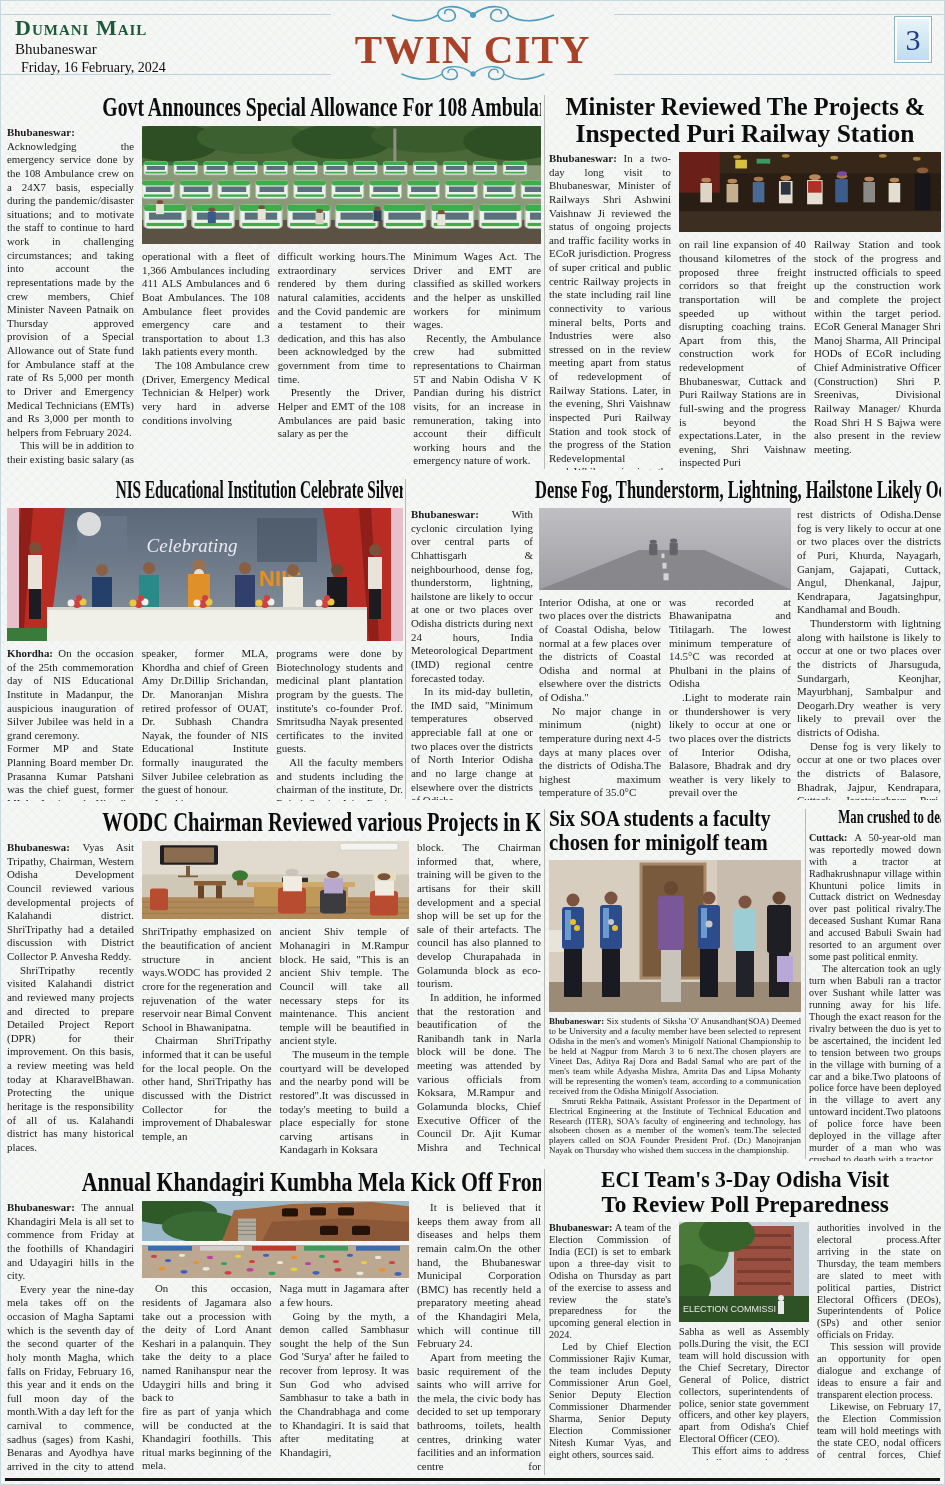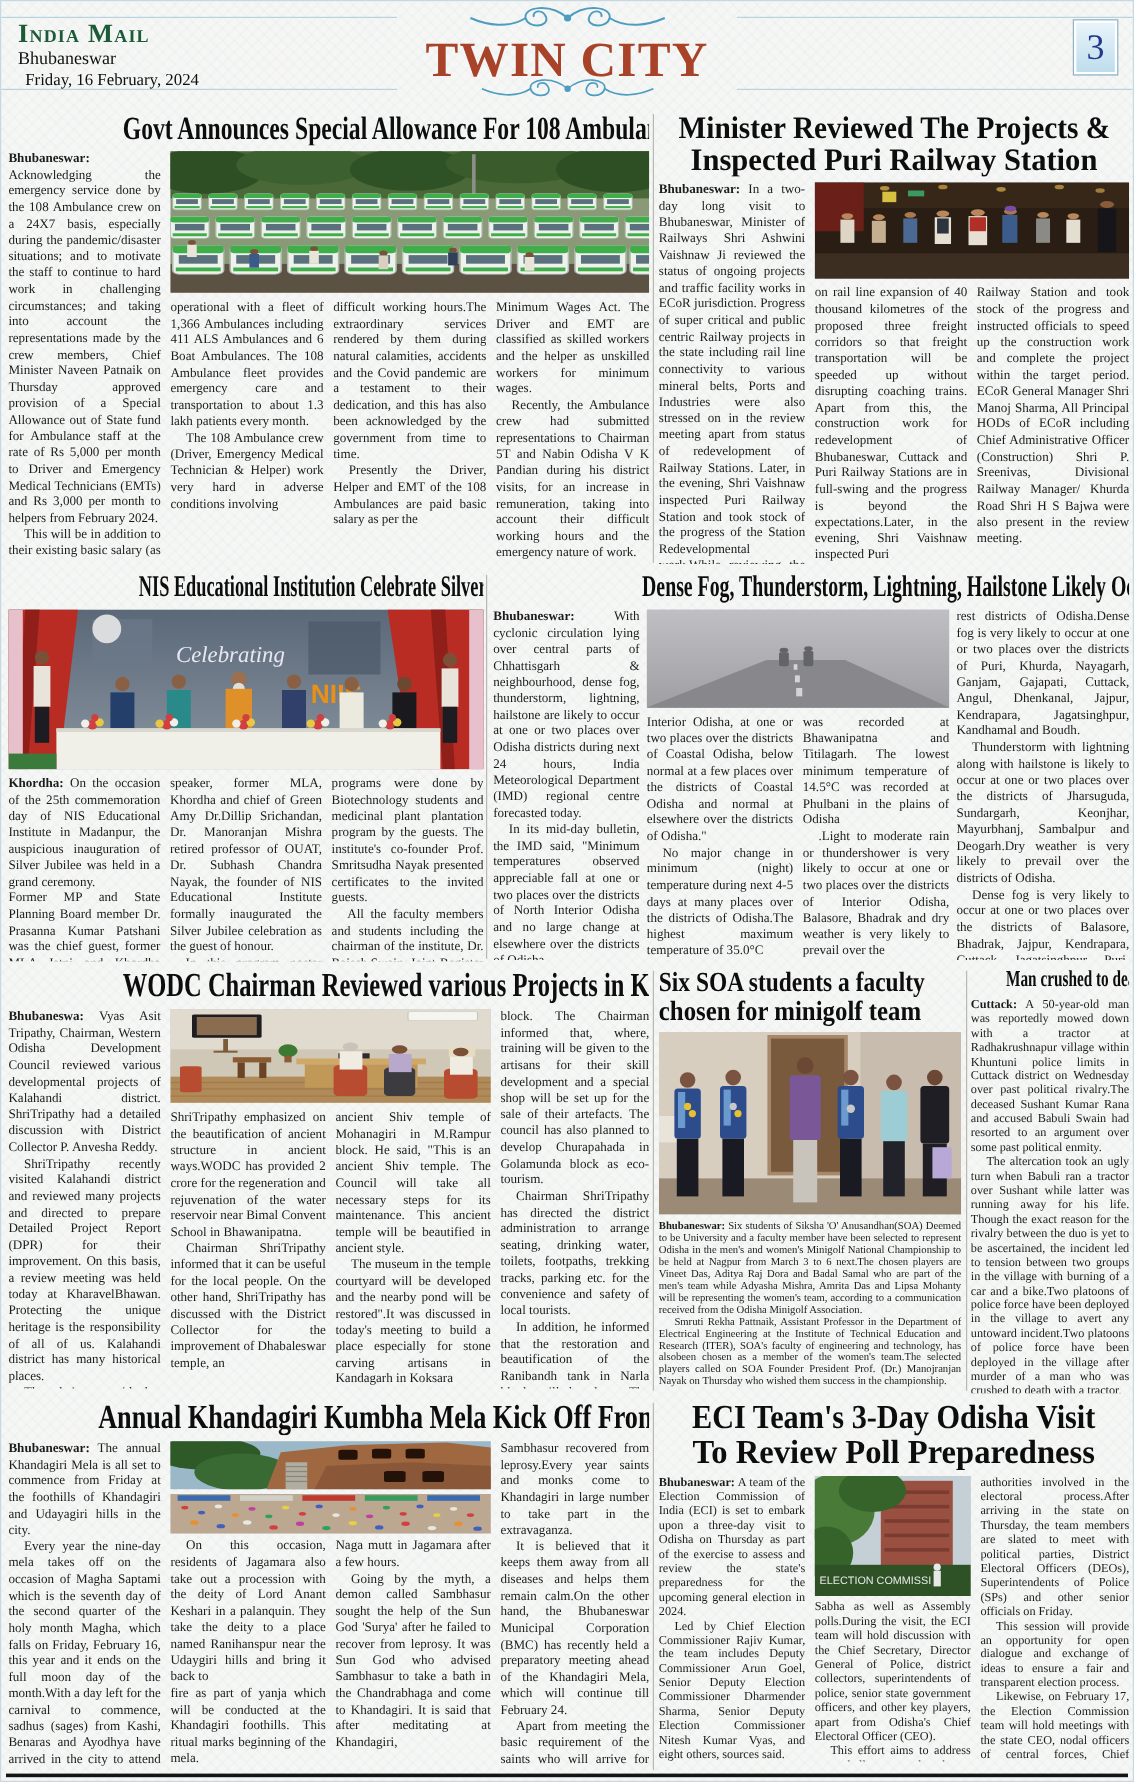--- a/index.html
+++ b/index.html
@@ -73,7 +73,7 @@
       <circle cx="85" cy="13" r="3" fill="#4e9cc0"></circle>
     </svg>
 
-    <div class="brand">India Mail</div>
+    <div class="brand">Dumani Mail</div>
     <div class="brand-city">Bhubaneswar</div>
     <div class="brand-date">Friday, 16 February, 2024</div>
     <div class="section-title">TWIN CITY</div>

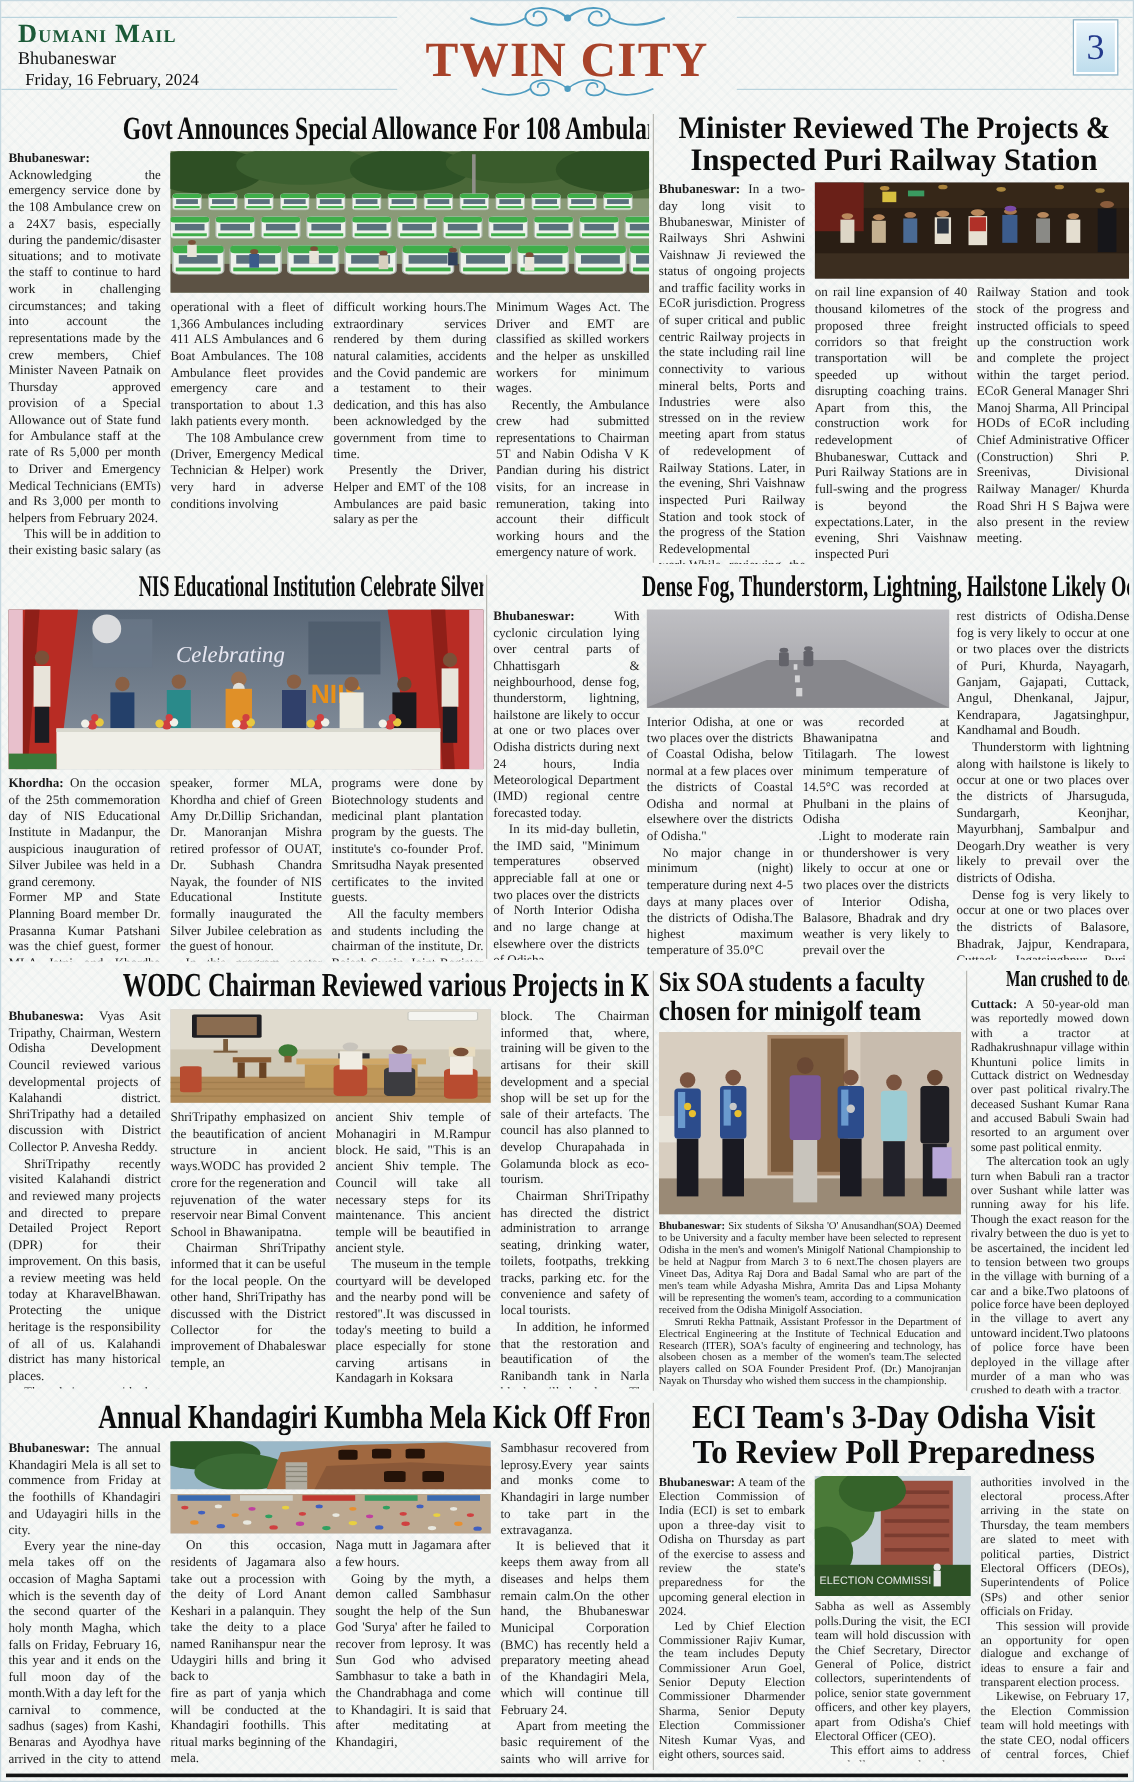--- a/index.html
+++ b/index.html
@@ -443,7 +443,6 @@
       </div>
       <div class="col" style="flex:1">
         <p class="p">block. The Chairman informed that, where, training will be given to the artisans for their skill development and a special shop will be set up for the sale of their artefacts. The council has also planned to develop Churapahada in Golamunda block as eco-tourism.</p>
-        <p class="p ind">Chairman ShriTripathy has directed the district administration to arrange seating, drinking water, toilets, footpaths, trekking tracks, parking etc. for the convenience and safety of local tourists.</p>
         <p class="p ind">In addition, he informed that the restoration and beautification of the Ranibandh tank in Narla block will be done. The meeting was attended by various officials from Koksara, M.Rampur and Golamunda blocks, Chief Executive Officer of the Council Dr. Ajit Kumar Mishra and Technical Consultant Shri Sunil Kumar Naikwas present.</p>
       </div>
     </div>

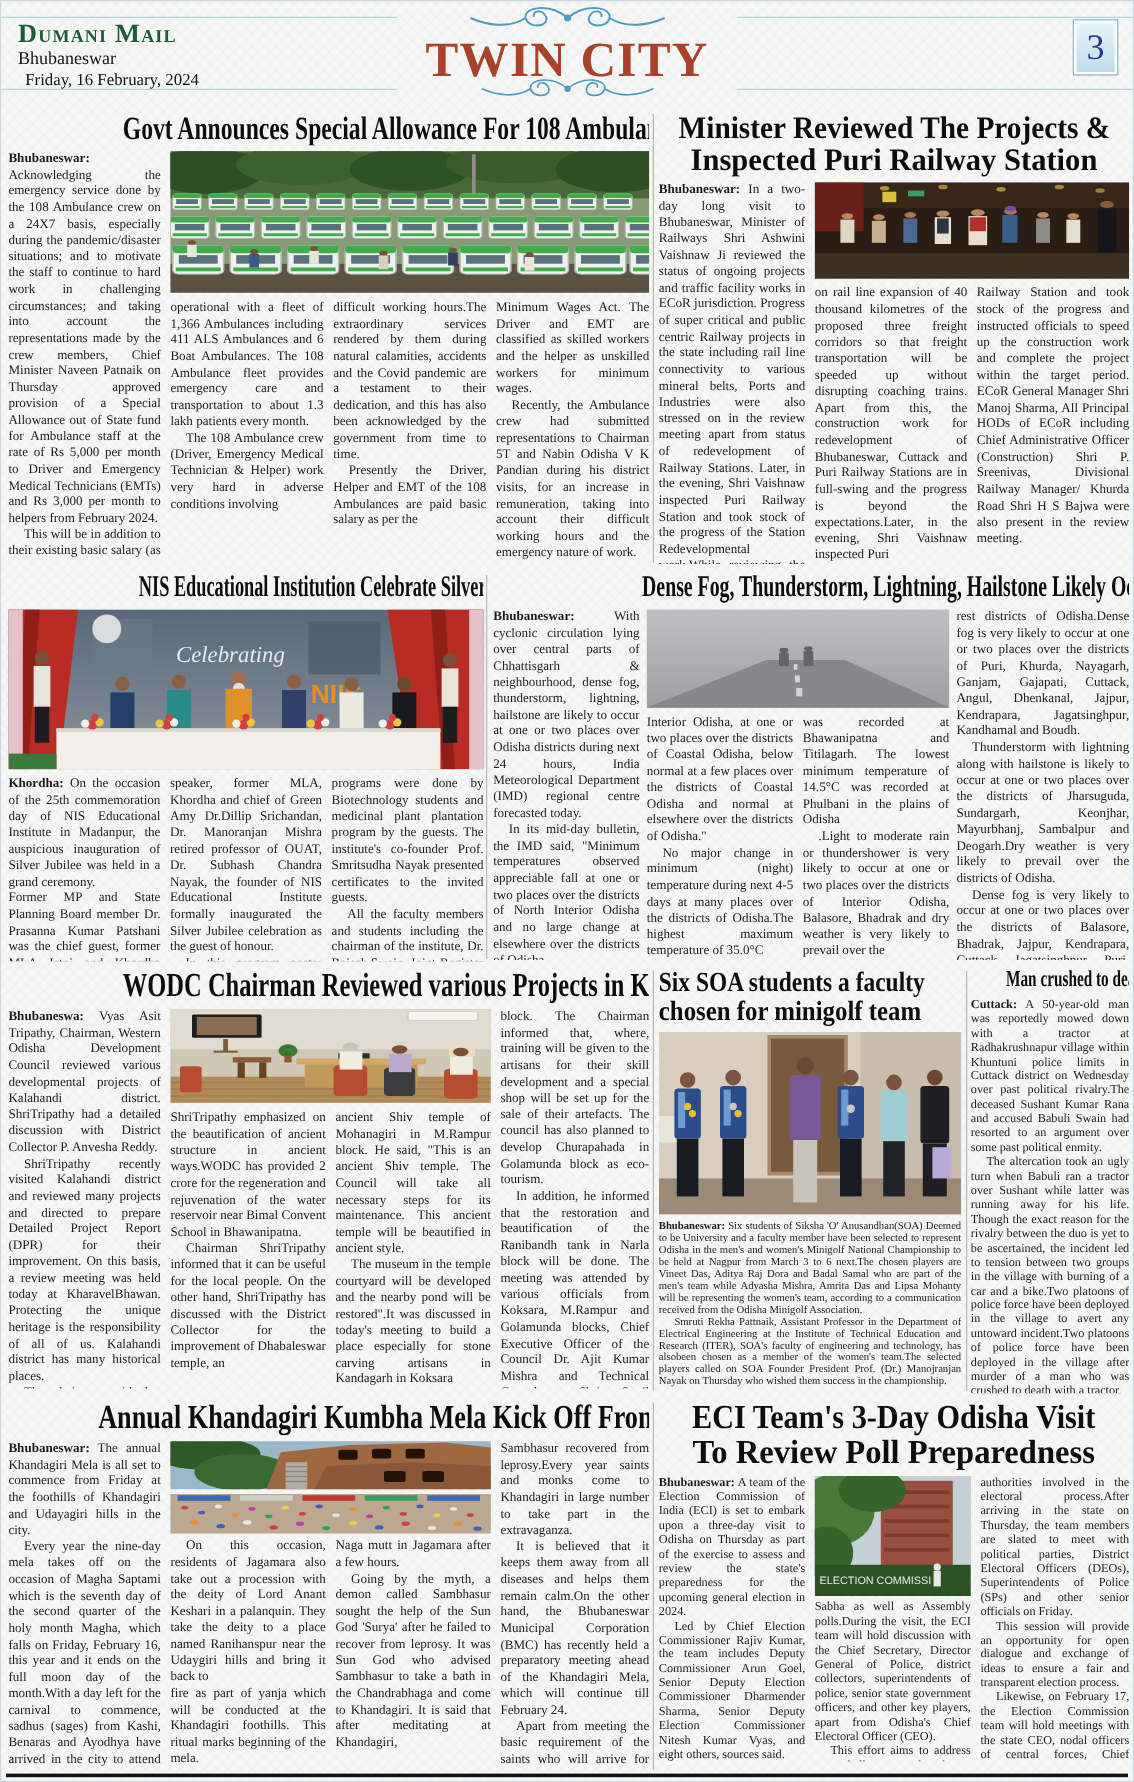--- a/index.html
+++ b/index.html
@@ -591,7 +591,7 @@
   </div>
 
   <div class="art tight" style="left:548px;top:1166px;width:392px;height:310px">
-    <div class="hl" style="font-size:28px">
+    <div class="hl" style="font-size:24px">
       <span class="hlx" style="transform:scaleX(.9)">ECI Team's 3-Day Odisha Visit</span>
       <span class="hlx" style="transform:scaleX(.97)">To Review Poll Preparedness</span>
     </div>

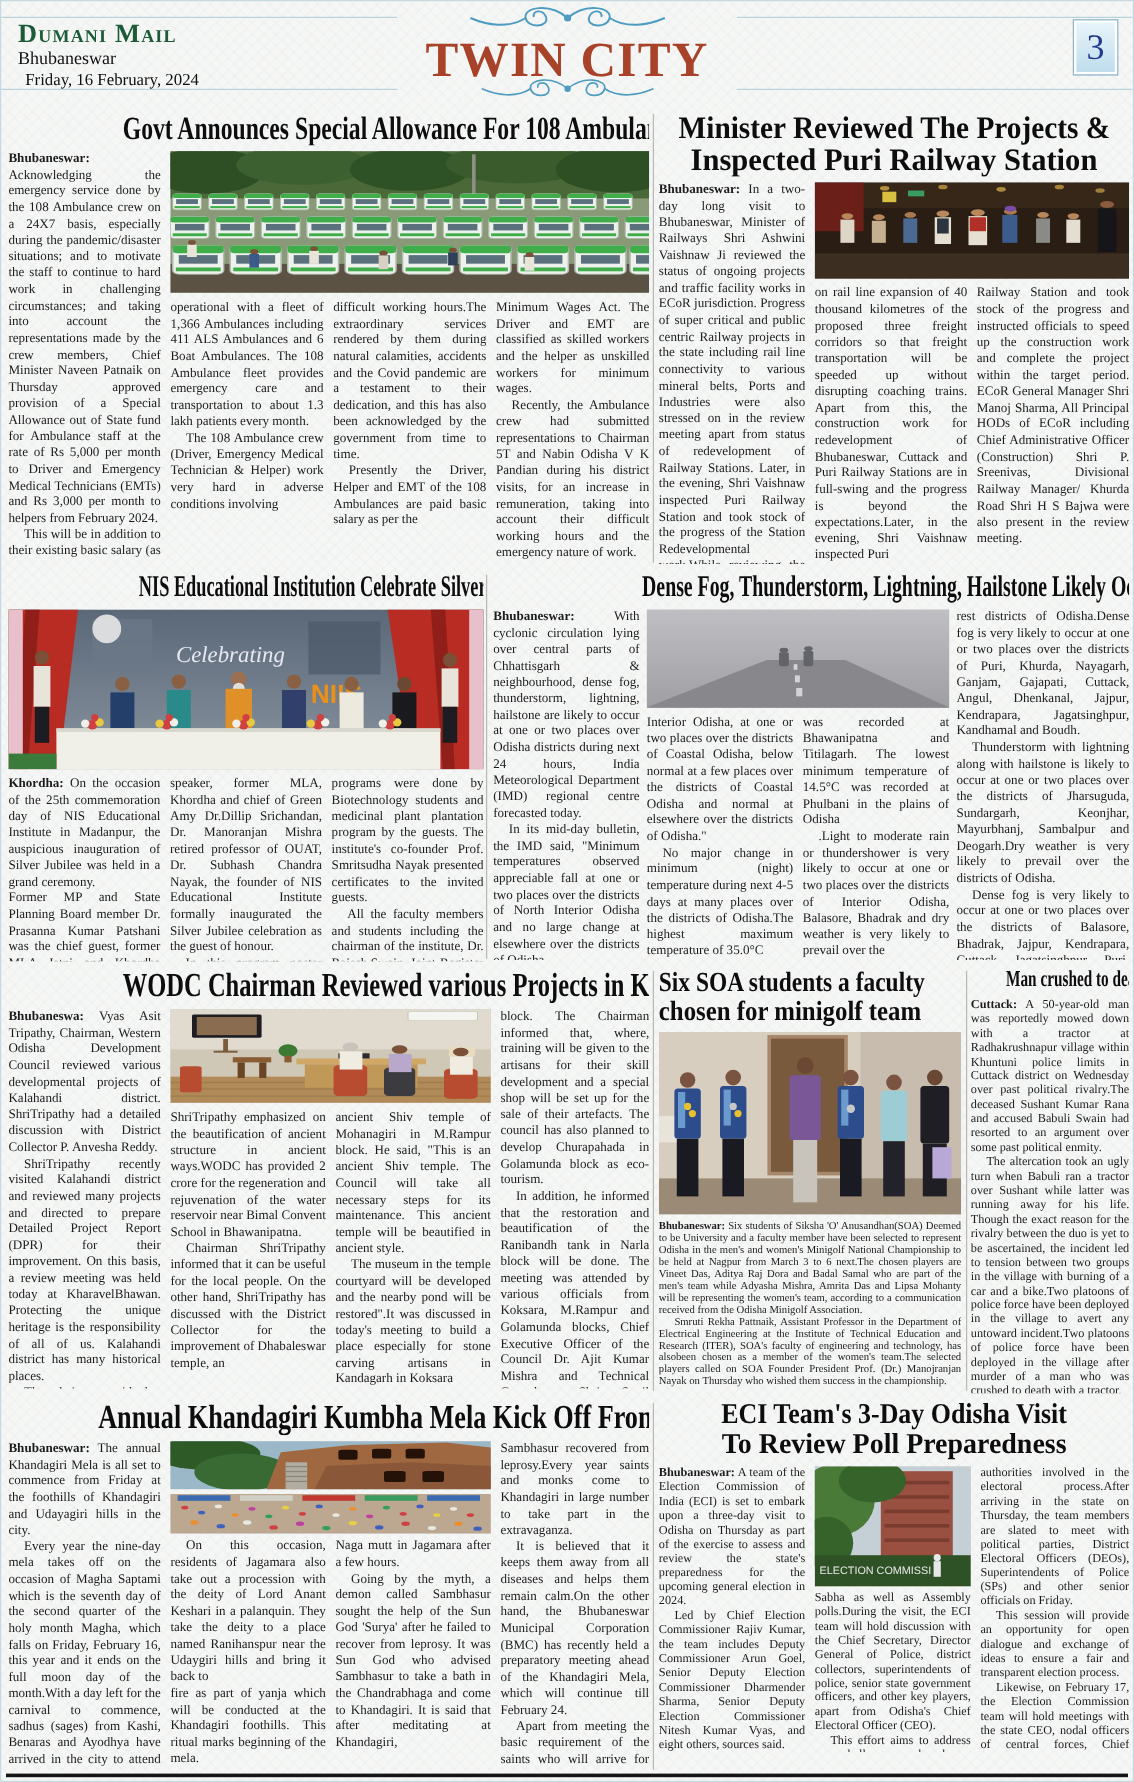--- a/index.html
+++ b/index.html
@@ -583,7 +583,6 @@
         </div>
       </div>
       <div class="col" style="flex:1">
-        <p class="p">Sambhasur recovered from leprosy.Every year saints and monks come to Khandagiri in large number to take part in the extravaganza.</p>
         <p class="p ind">It is believed that it keeps them away from all diseases and helps them remain calm.On the other hand, the Bhubaneswar Municipal Corporation (BMC) has recently held a preparatory meeting ahead of the Khandagiri Mela, which will continue till February 24.</p>
         <p class="p ind">Apart from meeting the basic requirement of the saints who will arrive for the mela, the civic body has decided to set up temporary bathrooms, toilets, health centres, drinking water facilities and an information centre for visitors.Meanwhile, the BMC has started taking action against encroachers to make the area encroachment-free.</p>
       </div>

